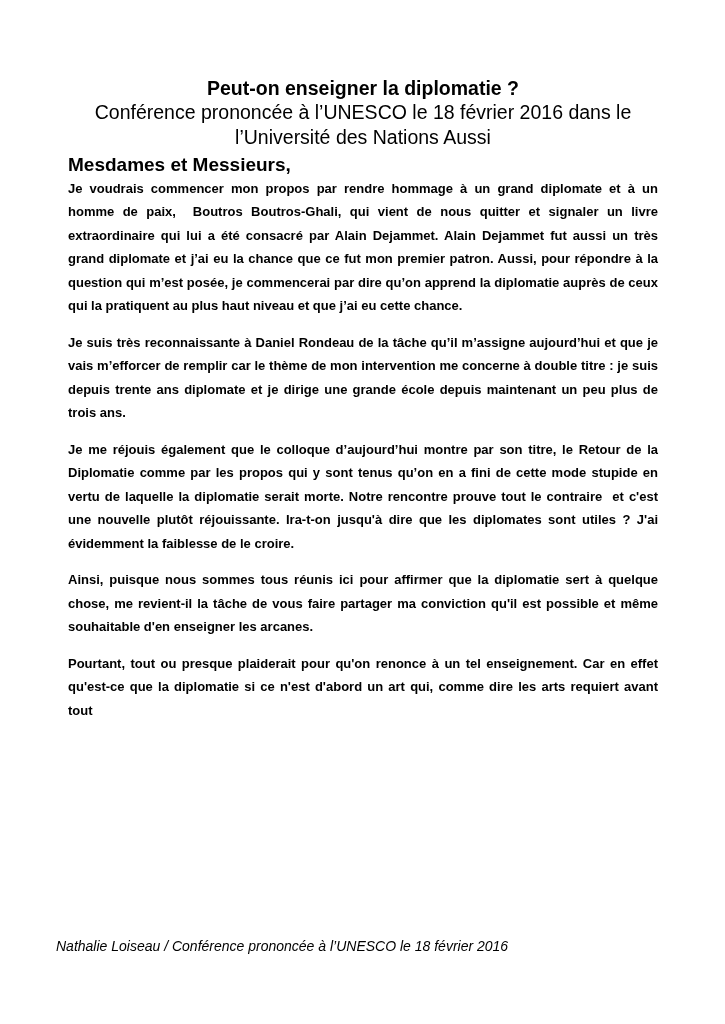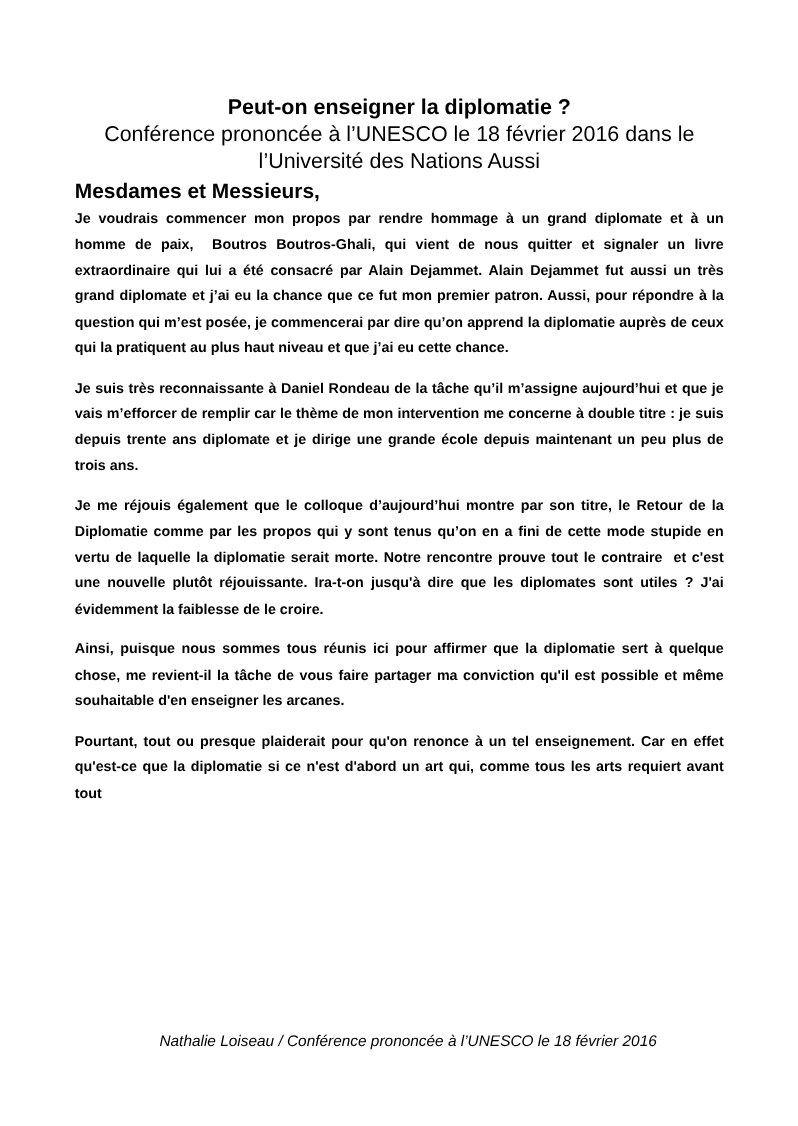--- a/index.html
+++ b/index.html
@@ -15,7 +15,7 @@
   .content {
     position: absolute;
     left: 68px;
-    top: 86px;
+    top: 76px;
     width: 590px;
   }
   .doc-title {

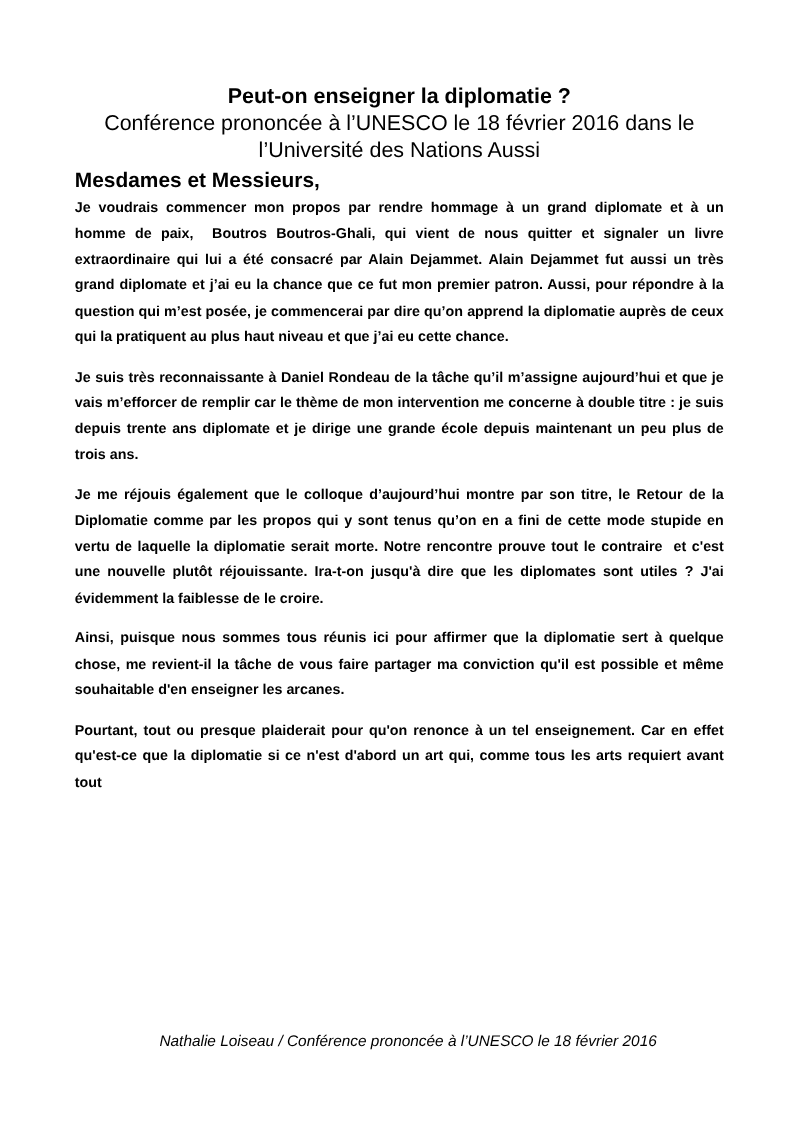--- a/index.html
+++ b/index.html
@@ -80,7 +80,7 @@
 
       <p class="body-par">Ainsi, puisque nous sommes tous réunis ici pour affirmer que la diplomatie sert à quelque chose, me revient-il la tâche de vous faire partager ma conviction qu'il est possible et même souhaitable d'en enseigner les arcanes.</p>
 
-      <p class="body-par continues">Pourtant, tout ou presque plaiderait pour qu'on renonce à un tel enseignement. Car en effet qu'est-ce que la diplomatie si ce n'est d'abord un art qui, comme tous les arts requiert avant tout</p>
+      <p class="body-par continues">Pourtant, tout ou presque plaiderait pour qu'on renonce à un tel enseignement. Car en effet qu'est-ce que la diplomatie si ce n'est d'abord un art qui, comme dire les arts requiert avant tout</p>
     </div>
   </div>
 

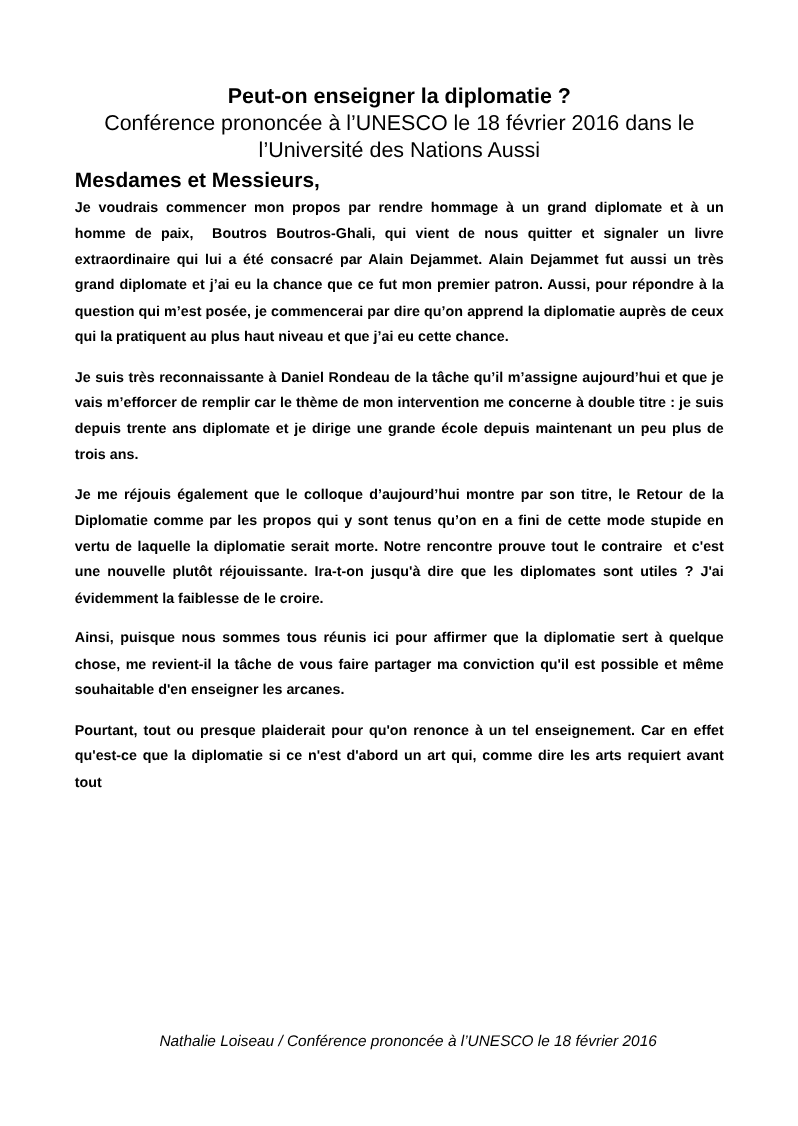--- a/index.html
+++ b/index.html
@@ -46,14 +46,13 @@
   p.continues { text-align-last: justify; }
   .page-footer {
     position: absolute;
-    left: 76px;
+    left: 56px;
     top: 938px;
     width: 590px;
     font-style: italic;
     font-size: 14px;
     line-height: 17px;
     white-space: nowrap;
-    text-align: center;
   }
 </style>
 </head>

